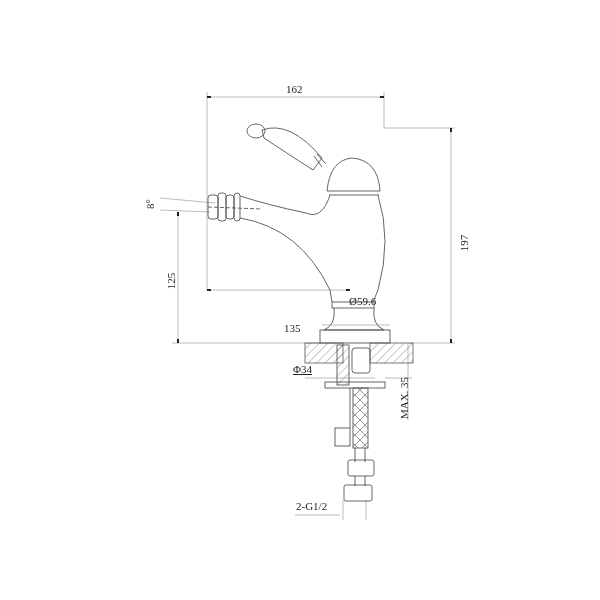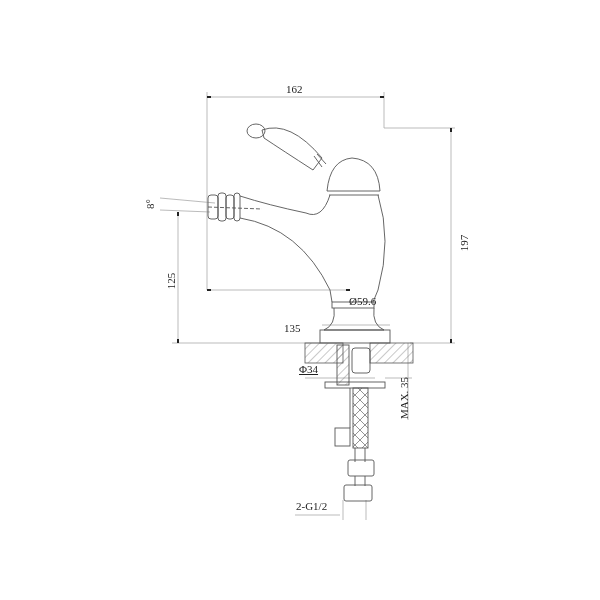--- a/index.html
+++ b/index.html
@@ -116,7 +116,7 @@
   <span class="dim-label vert" style="left:163px; top:275px;">125</span>
   <span class="dim-label vert" style="left:145px; top:198px;">8°</span>
   <span class="dim-label" style="left:349px; top:295px;">Ø59.6</span>
-  <span class="dim-label" style="left:299px; top:363px;text-decoration:underline;">Φ34</span>
+  <span class="dim-label" style="left:293px; top:363px;text-decoration:underline;">Φ34</span>
   <span class="dim-label vert" style="left:383px; top:392px;">MAX. 35</span>
   <span class="dim-label" style="left:296px; top:500px;font-family:Liberation Serif, serif;">2-G1/2</span>
 </div>

